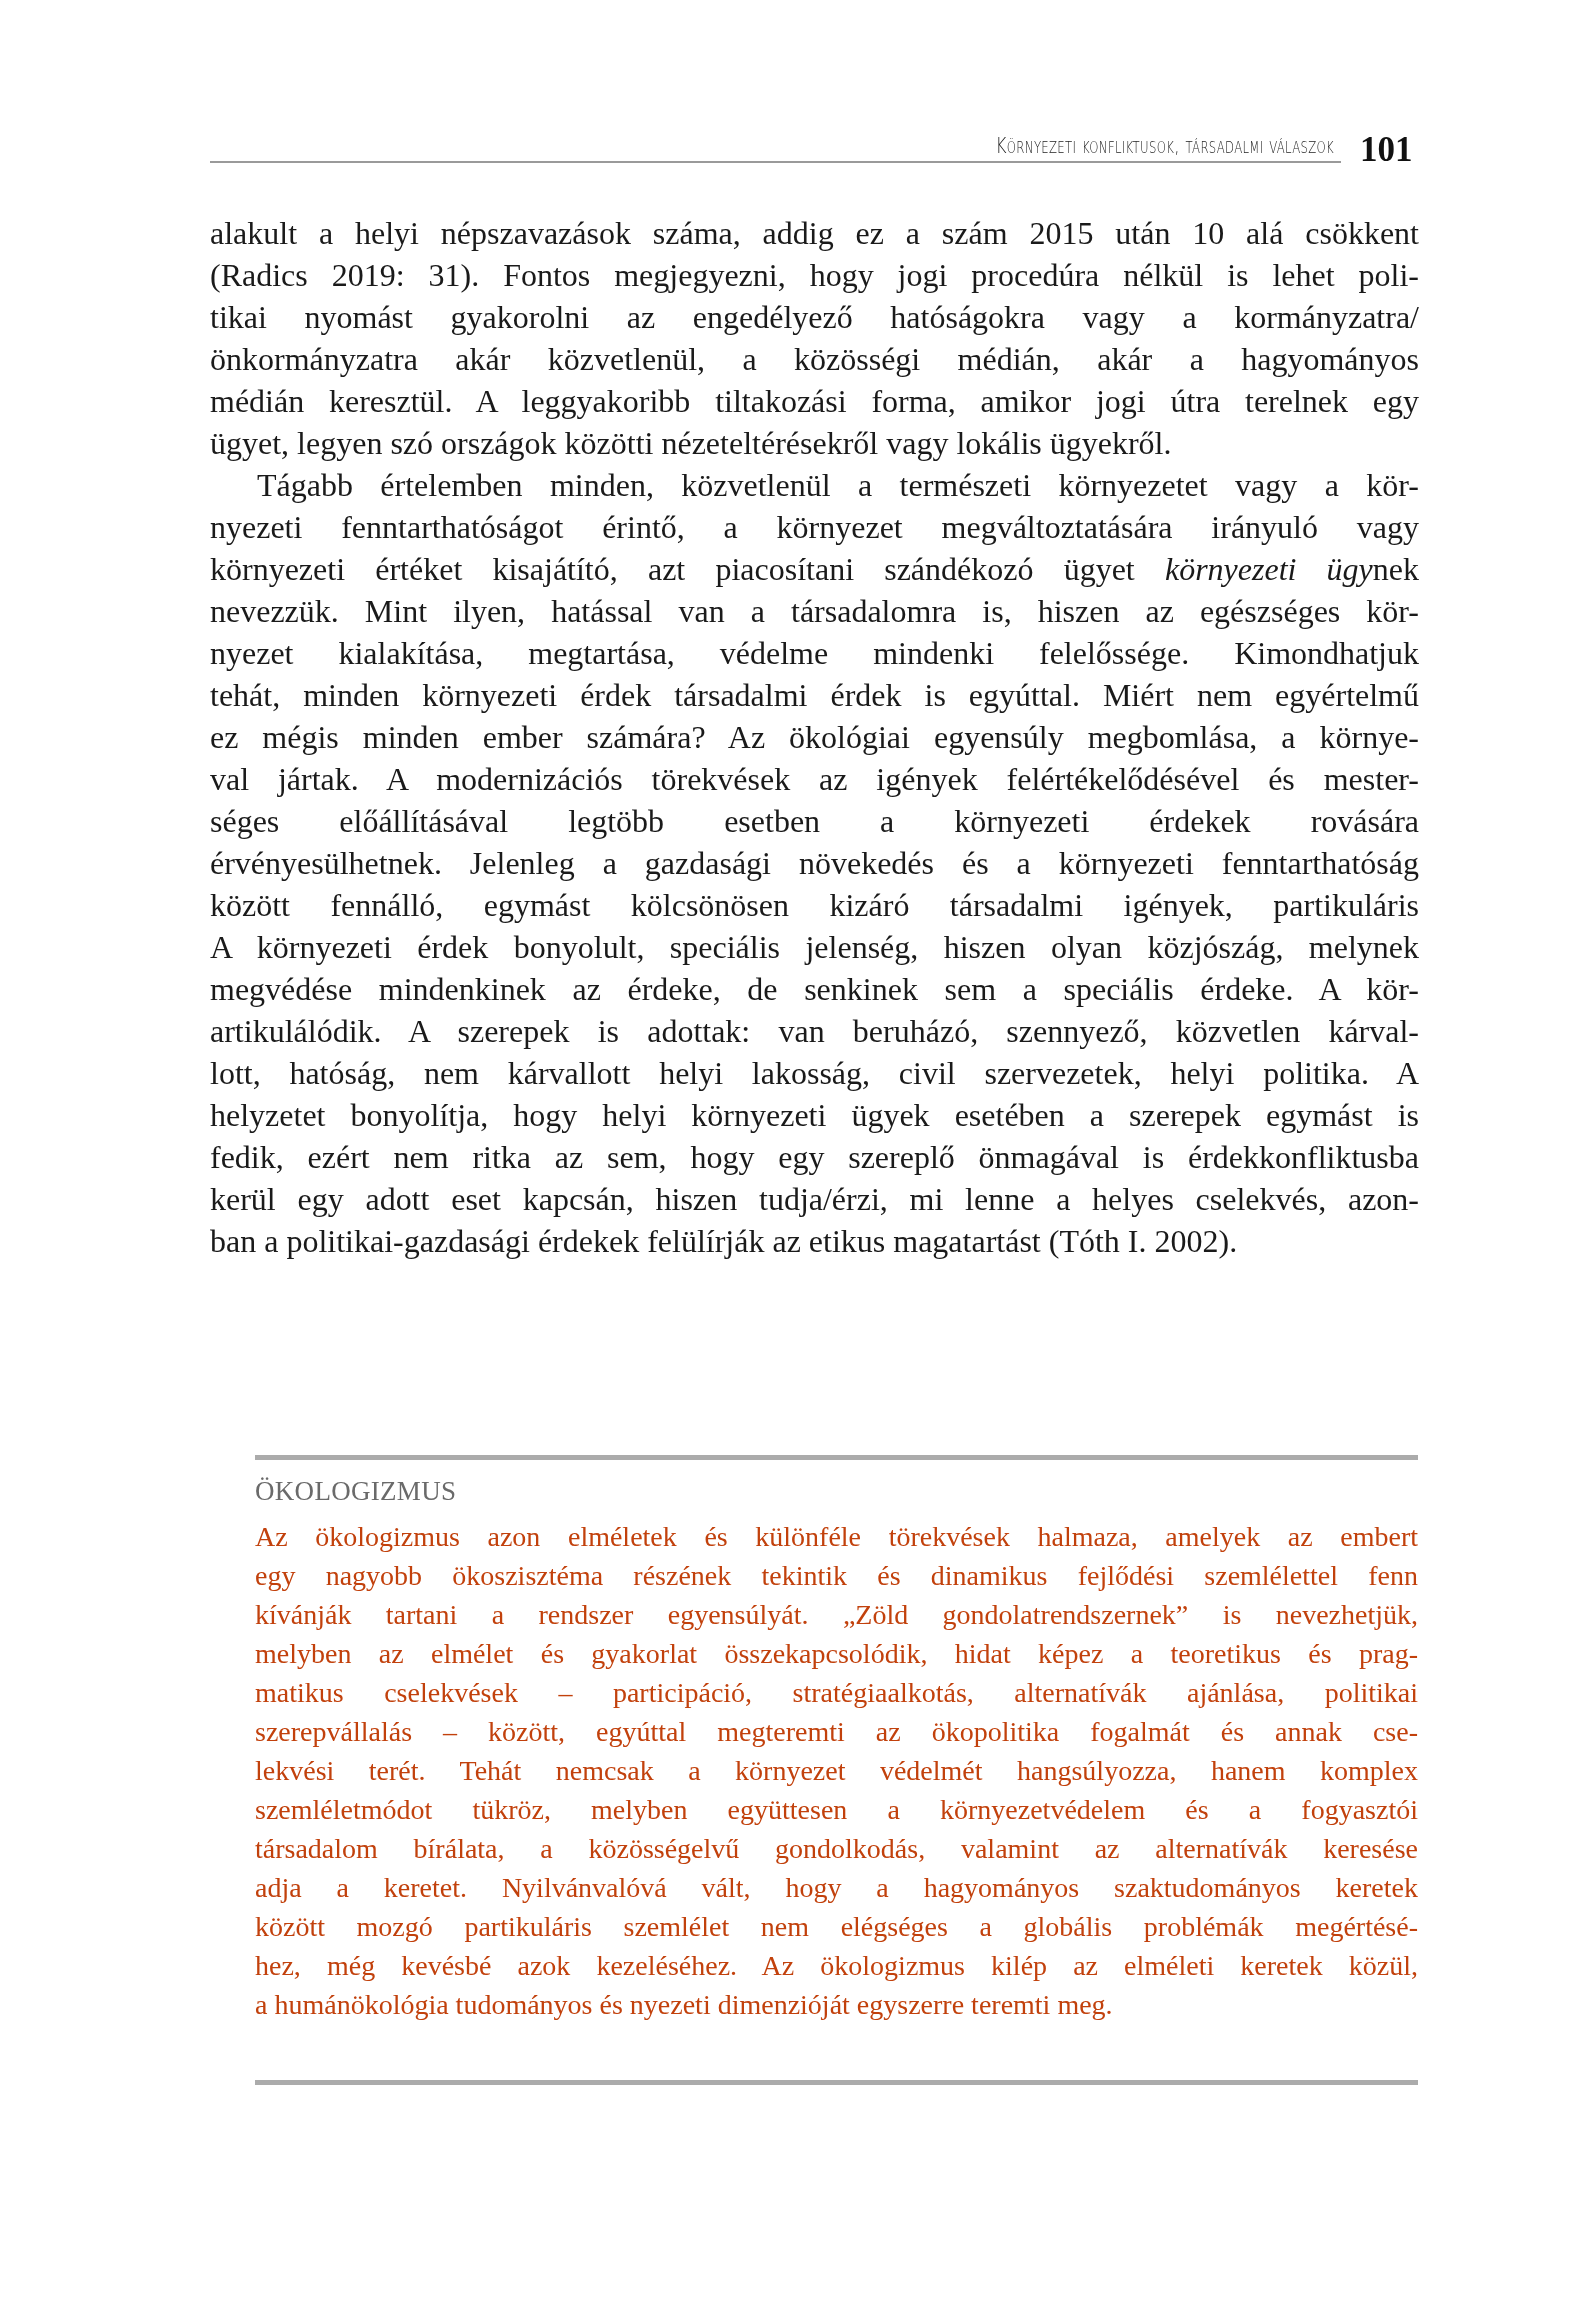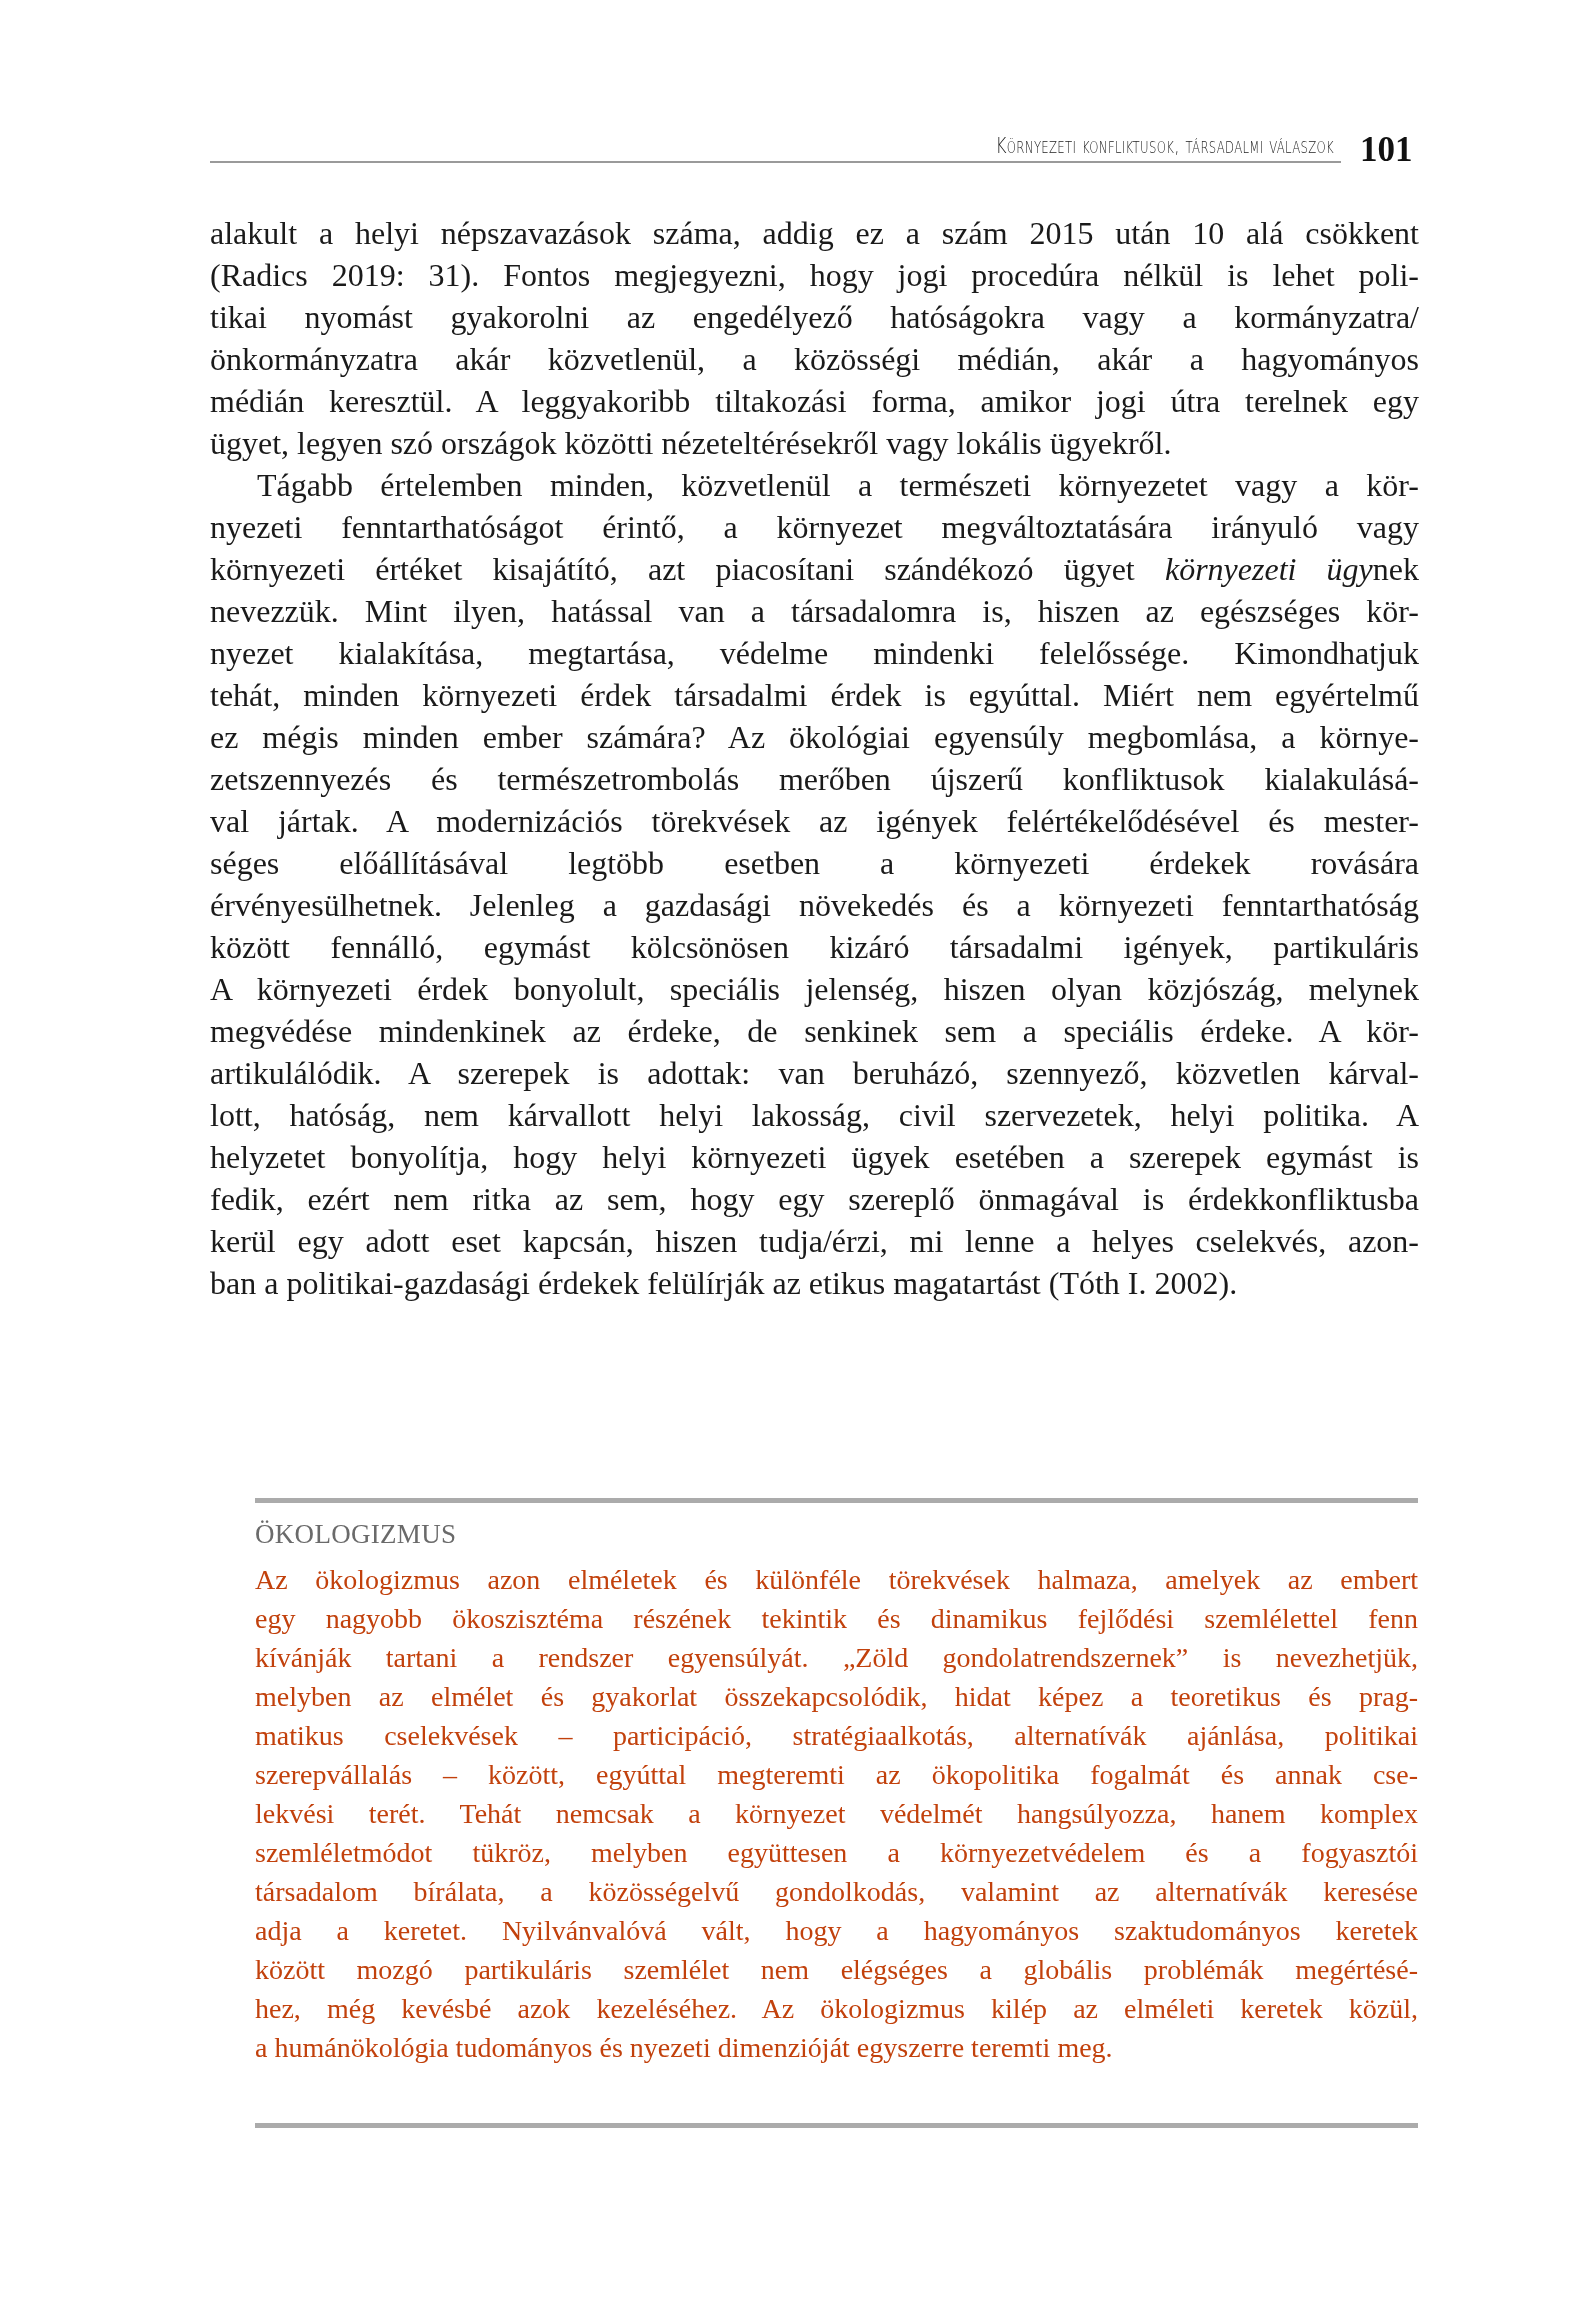--- a/index.html
+++ b/index.html
@@ -79,7 +79,6 @@
       <span class="line">nyezet kialakítása, megtartása, védelme mindenki felelőssége. Kimondhatjuk</span>
       <span class="line">tehát, minden környezeti érdek társadalmi érdek is egyúttal. Miért nem egyértelmű</span>
       <span class="line">ez mégis minden ember számára? Az ökológiai egyensúly megbomlása, a környe-</span>
-      <span class="line">zetszennyezés és természetrombolás merőben újszerű konfliktusok kialakulásá-</span>
       <span class="line">val jártak. A modernizációs törekvések az igények felértékelődésével és mester-</span>
       <span class="line">séges előállításával legtöbb esetben a környezeti érdekek rovására</span>
       <span class="line">érvényesülhetnek. Jelenleg a gazdasági növekedés és a környezeti fenntarthatóság</span>

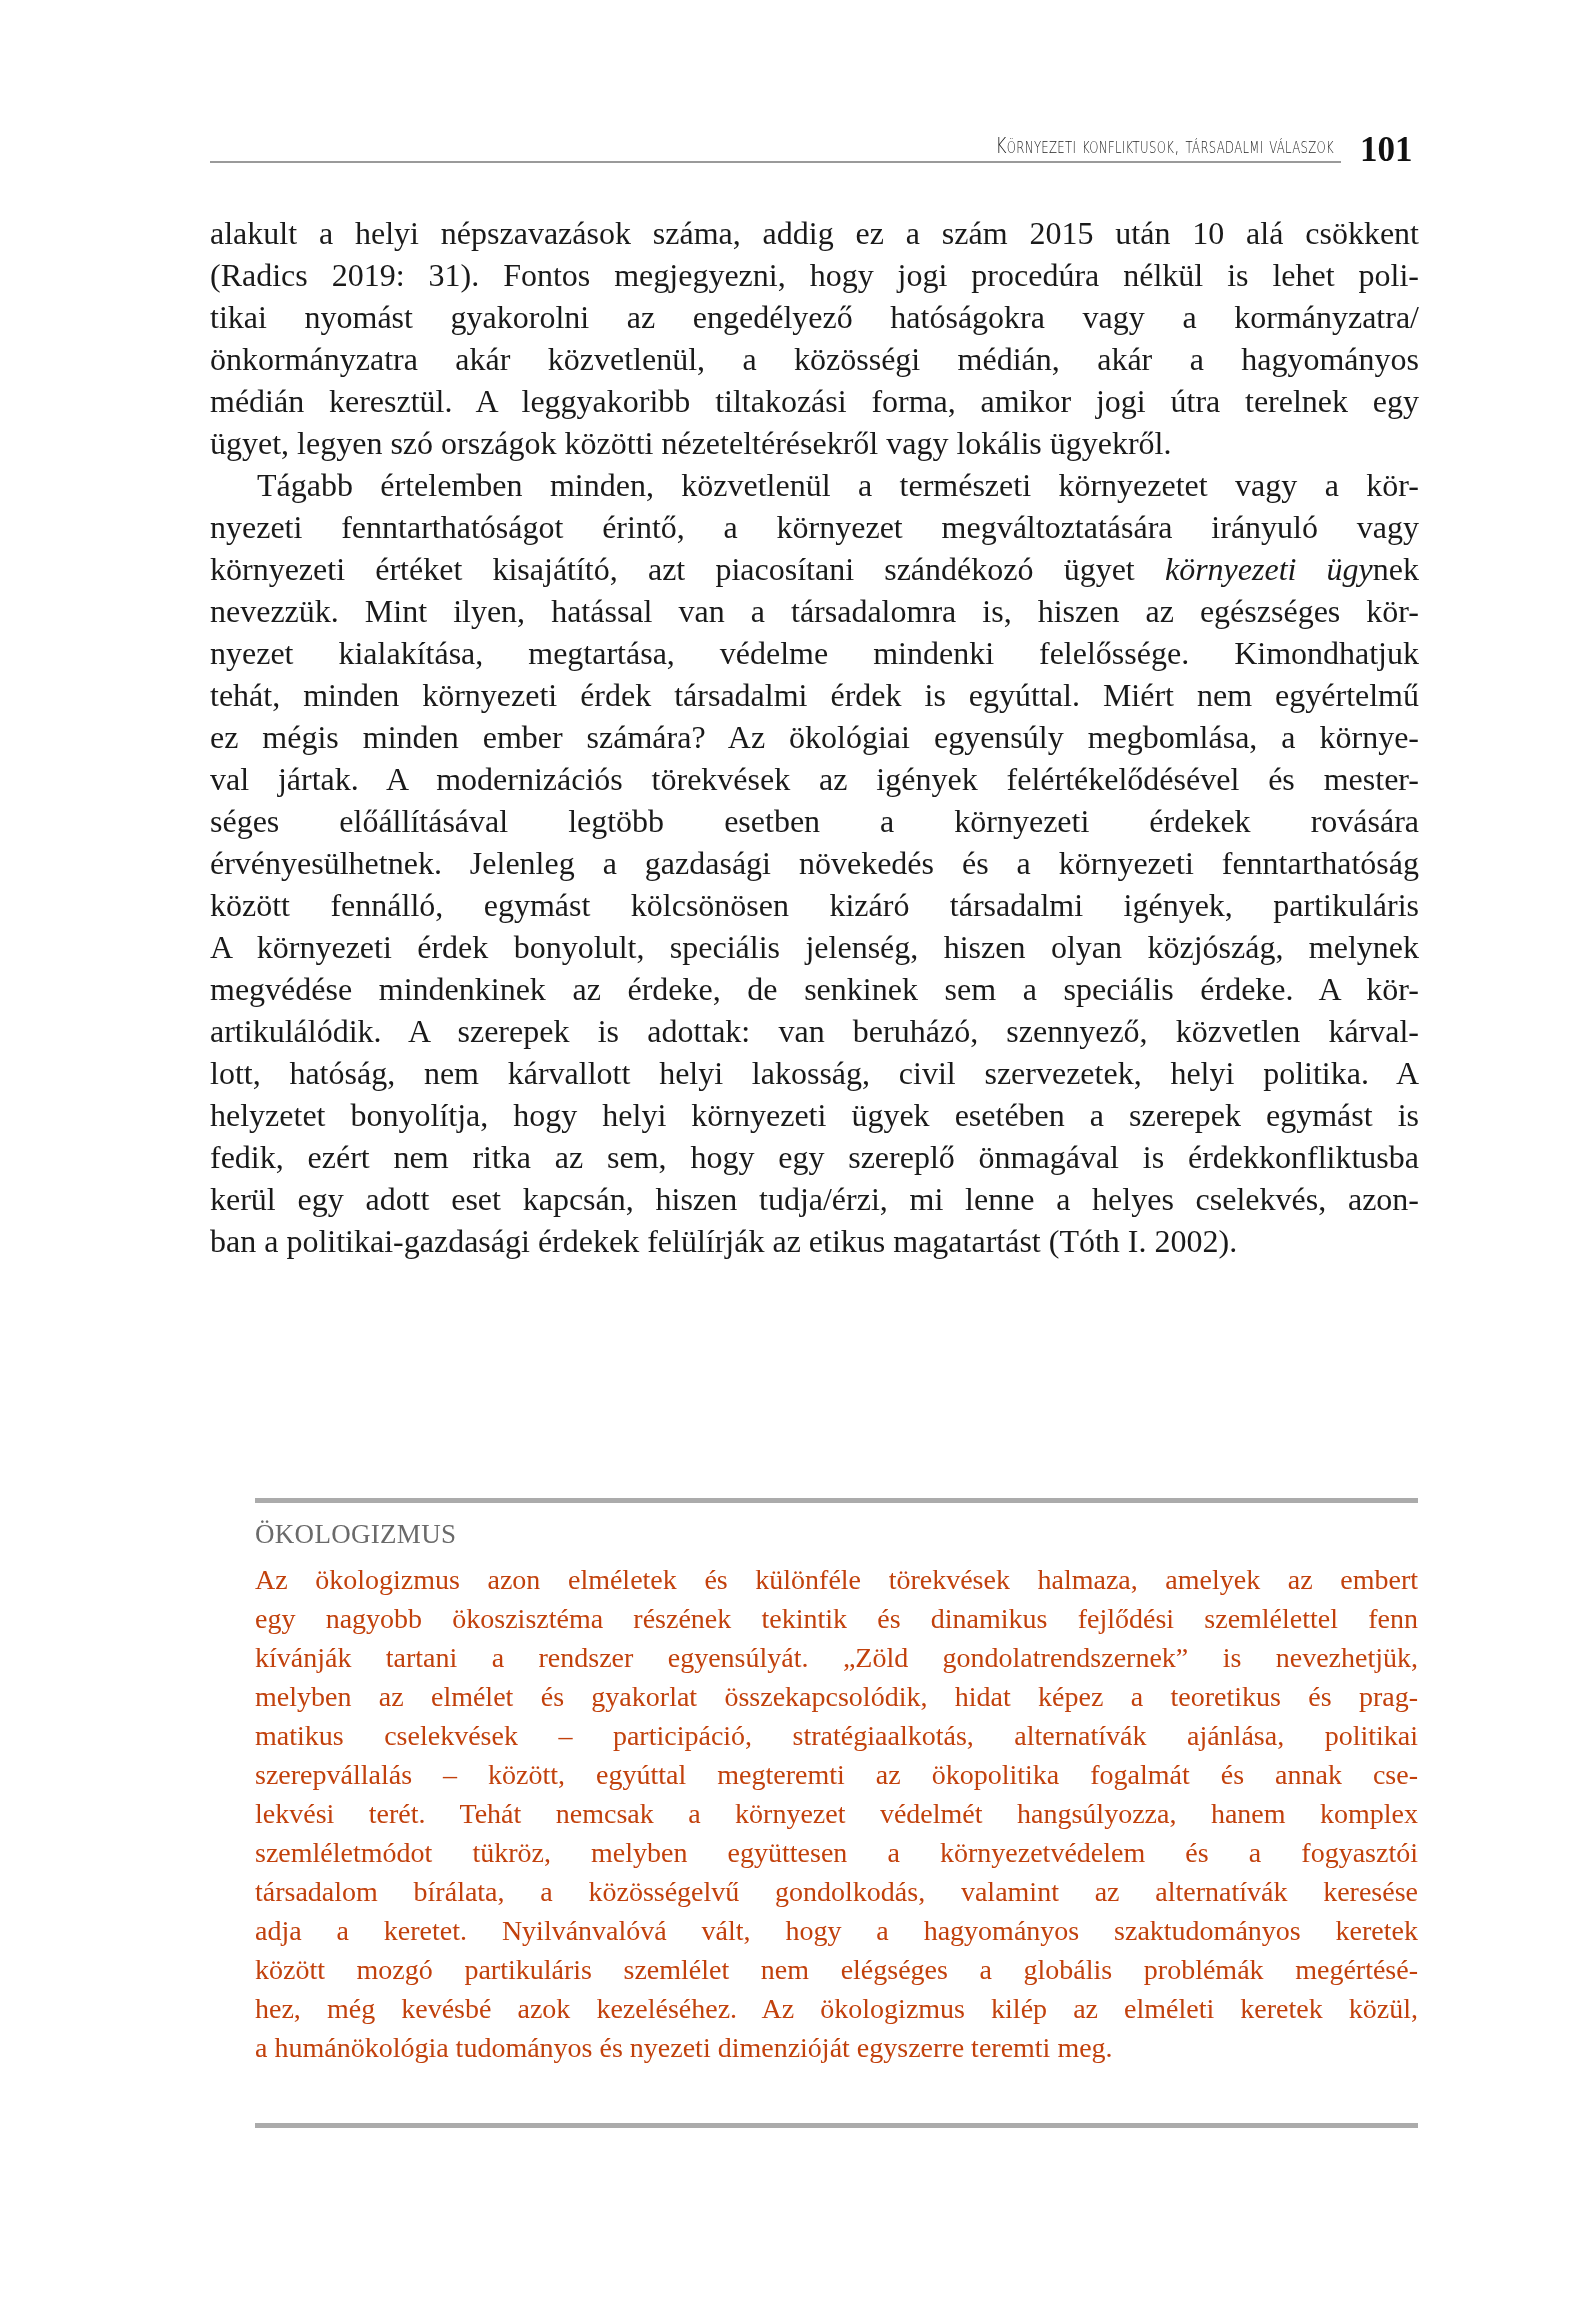--- a/index.html
+++ b/index.html
@@ -35,7 +35,7 @@
   .line em { font-style: italic; }
 
   .box {
-    position: absolute; left: 255px; top: 1455px; width: 1163px; height: 632px; margin-top: 43px;
+    position: absolute; left: 255px; top: 1455px; width: 1163px; height: 632px;
   }
   .box-rule-top, .box-rule-bottom {
     position: absolute; left: 0; width: 1163px; height: 5.2px; background: #ababab;

